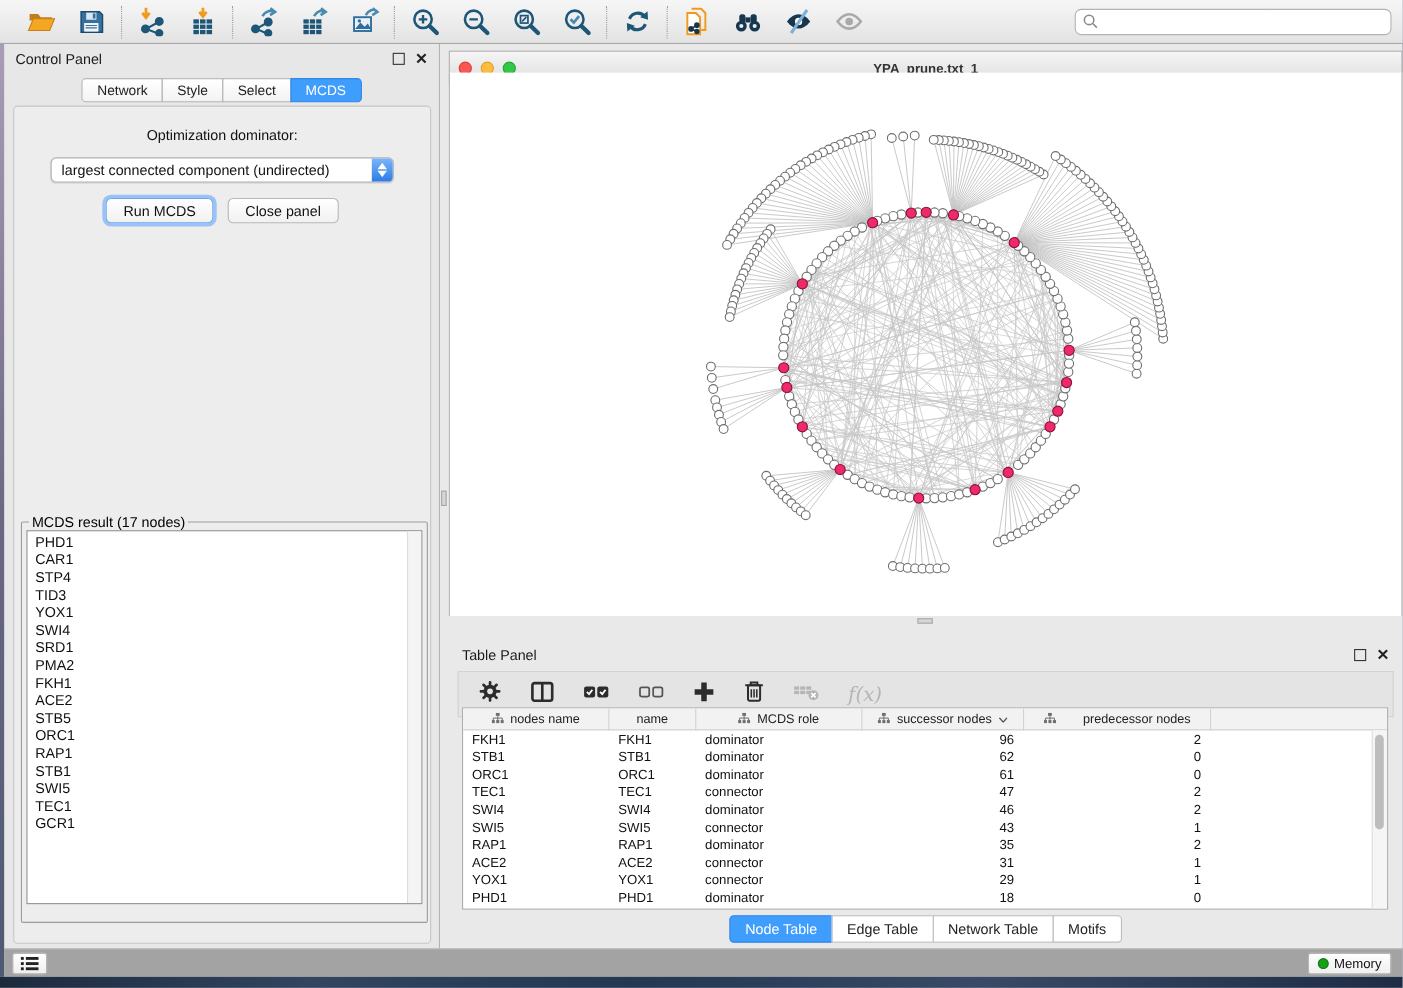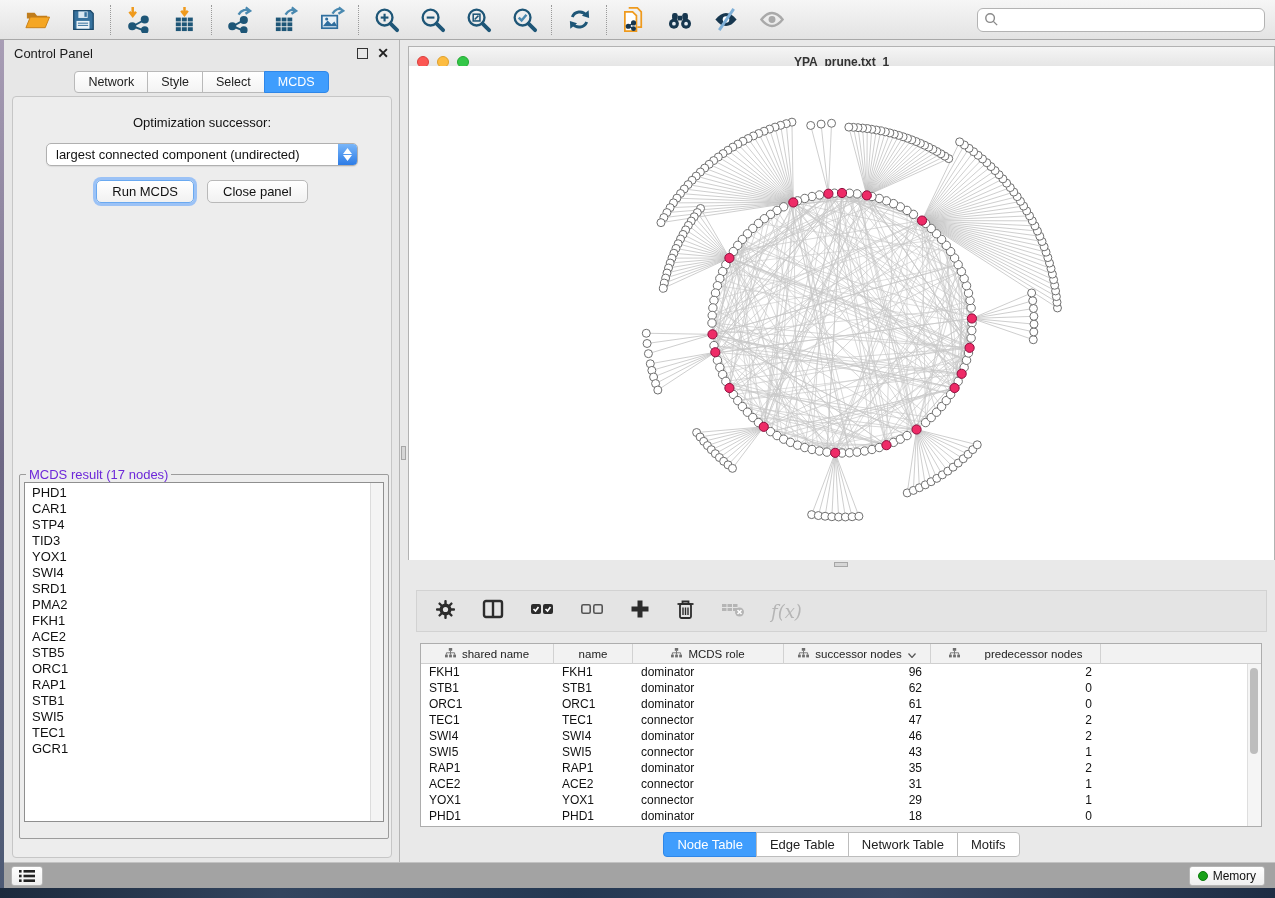--- a/index.html
+++ b/index.html
@@ -299,7 +299,7 @@
         <div class="tab active">MCDS</div>
       </div>
     <div id="cp-content">
-      <div class="optlabel">Optimization successor:</div>
+      <div class="optlabel">Optimization dominator:</div>
       <div class="mselect">
         <span>largest connected component (undirected)</span>
         <span class="stepper">

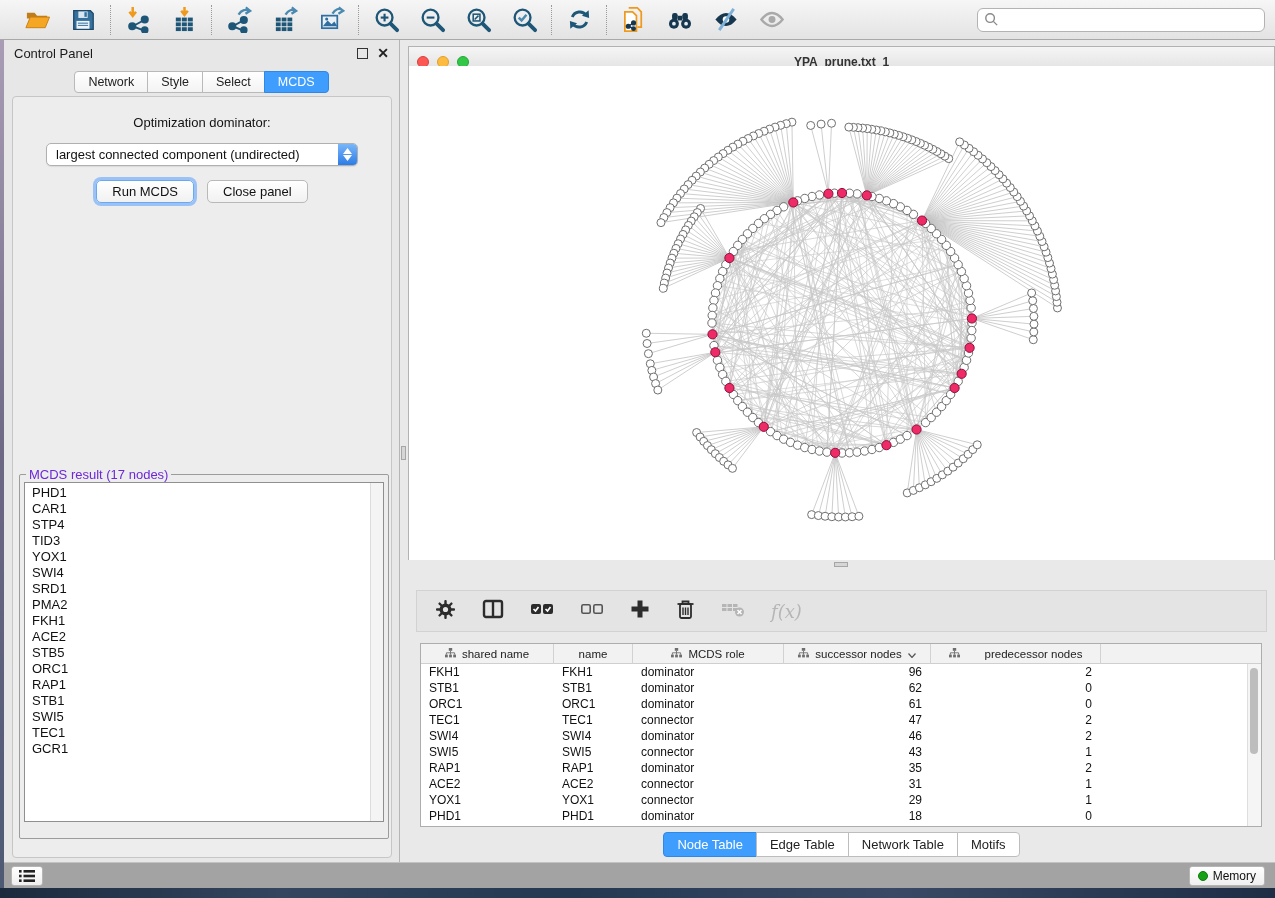--- a/index.html
+++ b/index.html
@@ -43,7 +43,7 @@
     font-size:13px;color:#111;font-family:"Liberation Sans",sans-serif;cursor:default;}
   .macbtn.focused{box-shadow:0 0 0 3px rgba(110,170,250,.65);border-color:#6aa9f0;}
   #mcds-box{position:absolute;left:6px;top:370px;width:370px;height:372px;border:1px solid #9c9c9c;border-radius:2px;margin:0;padding:0 4px 6px 4px;box-sizing:border-box;background:transparent;}
-  #mcds-box legend{font-size:13px;color:#6d28d9;padding:0 3px;margin-left:2px;}
+  #mcds-box legend{font-size:13px;color:#000000;padding:0 3px;margin-left:2px;}
   #mcds-list{position:relative;width:100%;height:340px;background:#fff;border:1px solid #8f8f8f;box-sizing:border-box;
     overflow:hidden;font-size:13px;color:#111;padding:2px 0 0 7px;}
   #mcds-list .li{line-height:16px;}

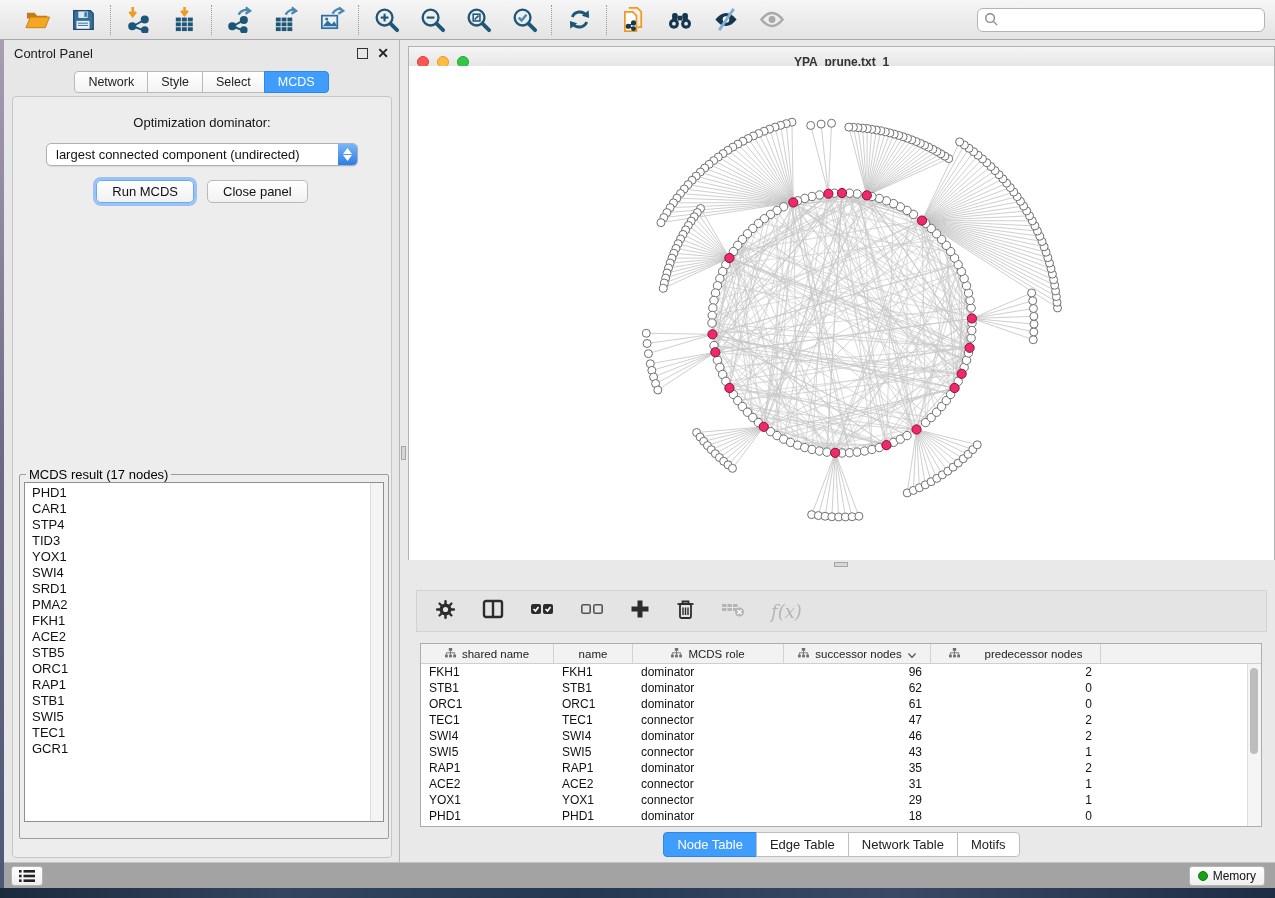--- a/index.html
+++ b/index.html
@@ -68,7 +68,7 @@
 
   
   #table-panel{position:absolute;left:408px;top:570px;width:867px;height:292px;background:#e9e9e9;}
-  #tp-toolbar{position:absolute;left:8px;top:20px;width:851px;height:42px;background:#e4e4e4;border:1px solid #d2d2d2;
+  #tp-toolbar{position:absolute;left:8px;top:40px;width:851px;height:42px;background:#e4e4e4;border:1px solid #d2d2d2;
     box-sizing:border-box;display:flex;align-items:center;gap:26px;padding:0 18px;}
   .fx{font-family:"DejaVu Serif",serif;font-style:italic;font-size:18px;color:#b5b5b5;}
   #ntable{position:absolute;left:12px;top:73px;width:842px;height:184px;background:#fff;border:1px solid #adadad;box-sizing:border-box;overflow:hidden;}

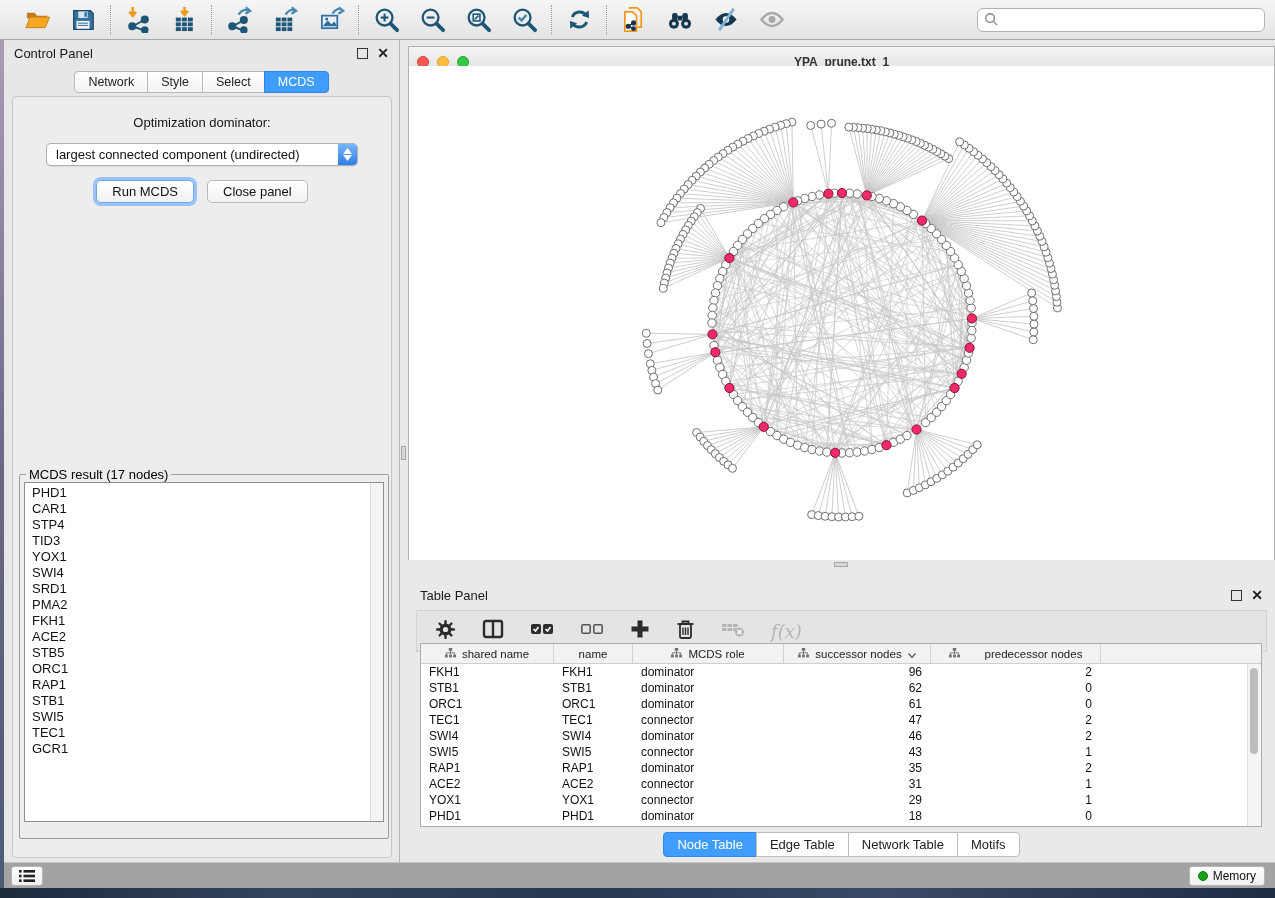--- a/index.html
+++ b/index.html
@@ -1180,7 +1180,7 @@
                   <path d="M5.5 2.8v2M1.4 6.6v-1.8h8.2v1.8M5.5 4.8v1.8"></path>
                 </g>
               </svg></span>
-            <span>shared name</span>
+            <span>nodes name</span>
           </div>
           <div class="th" style="width: 79px;">
             <span>name</span>

